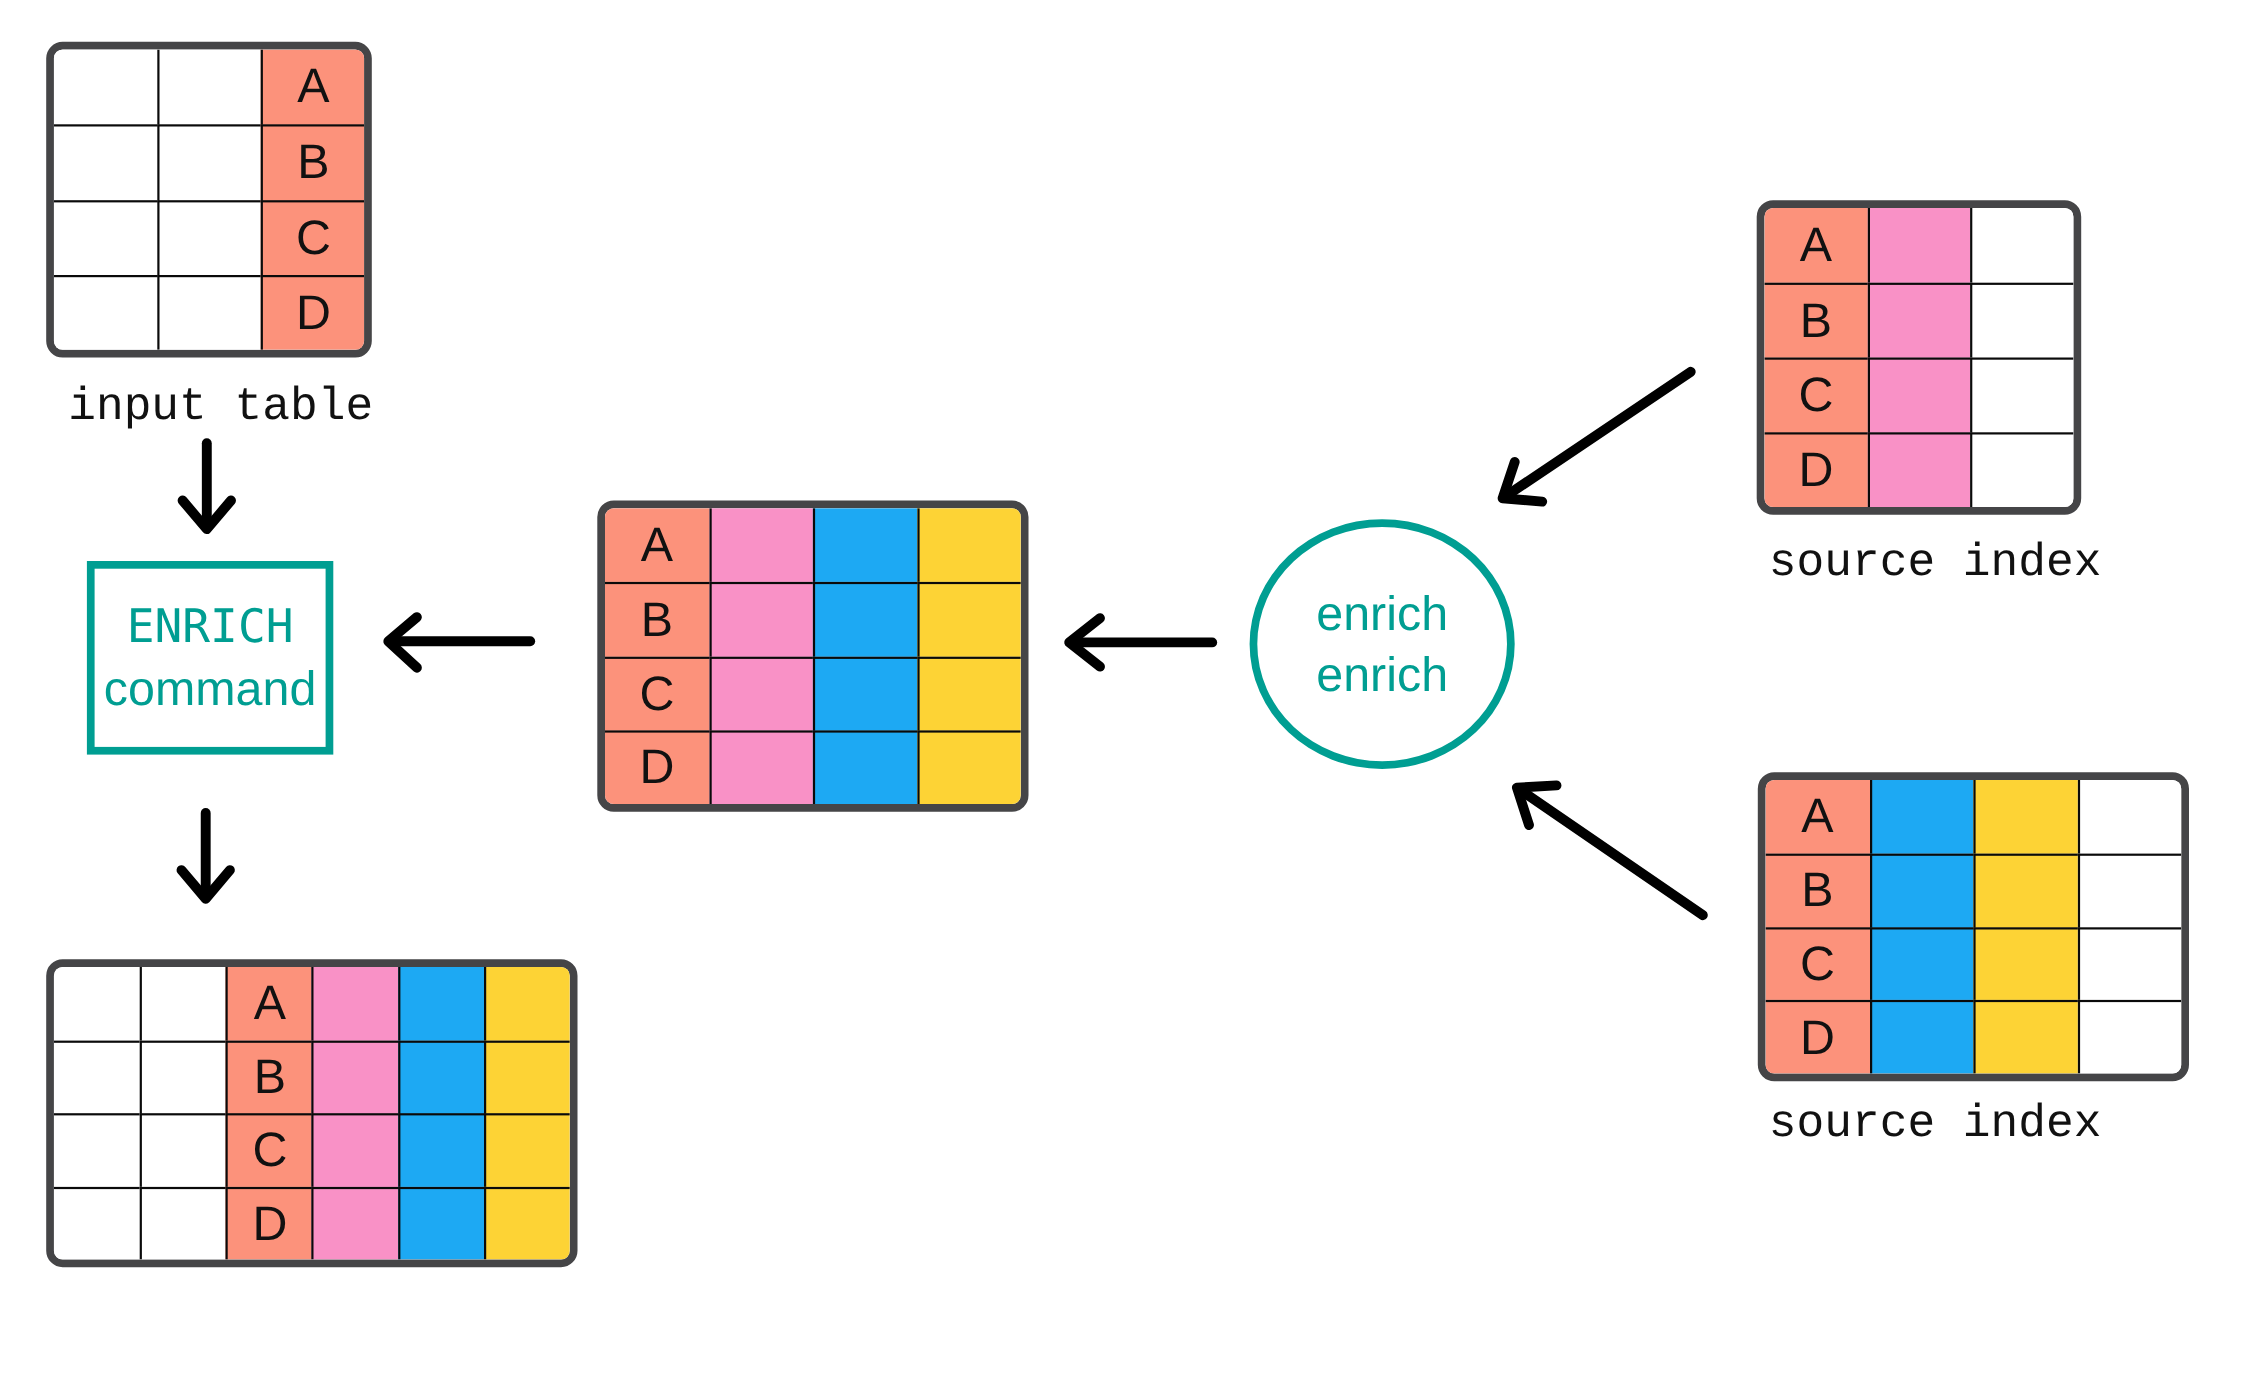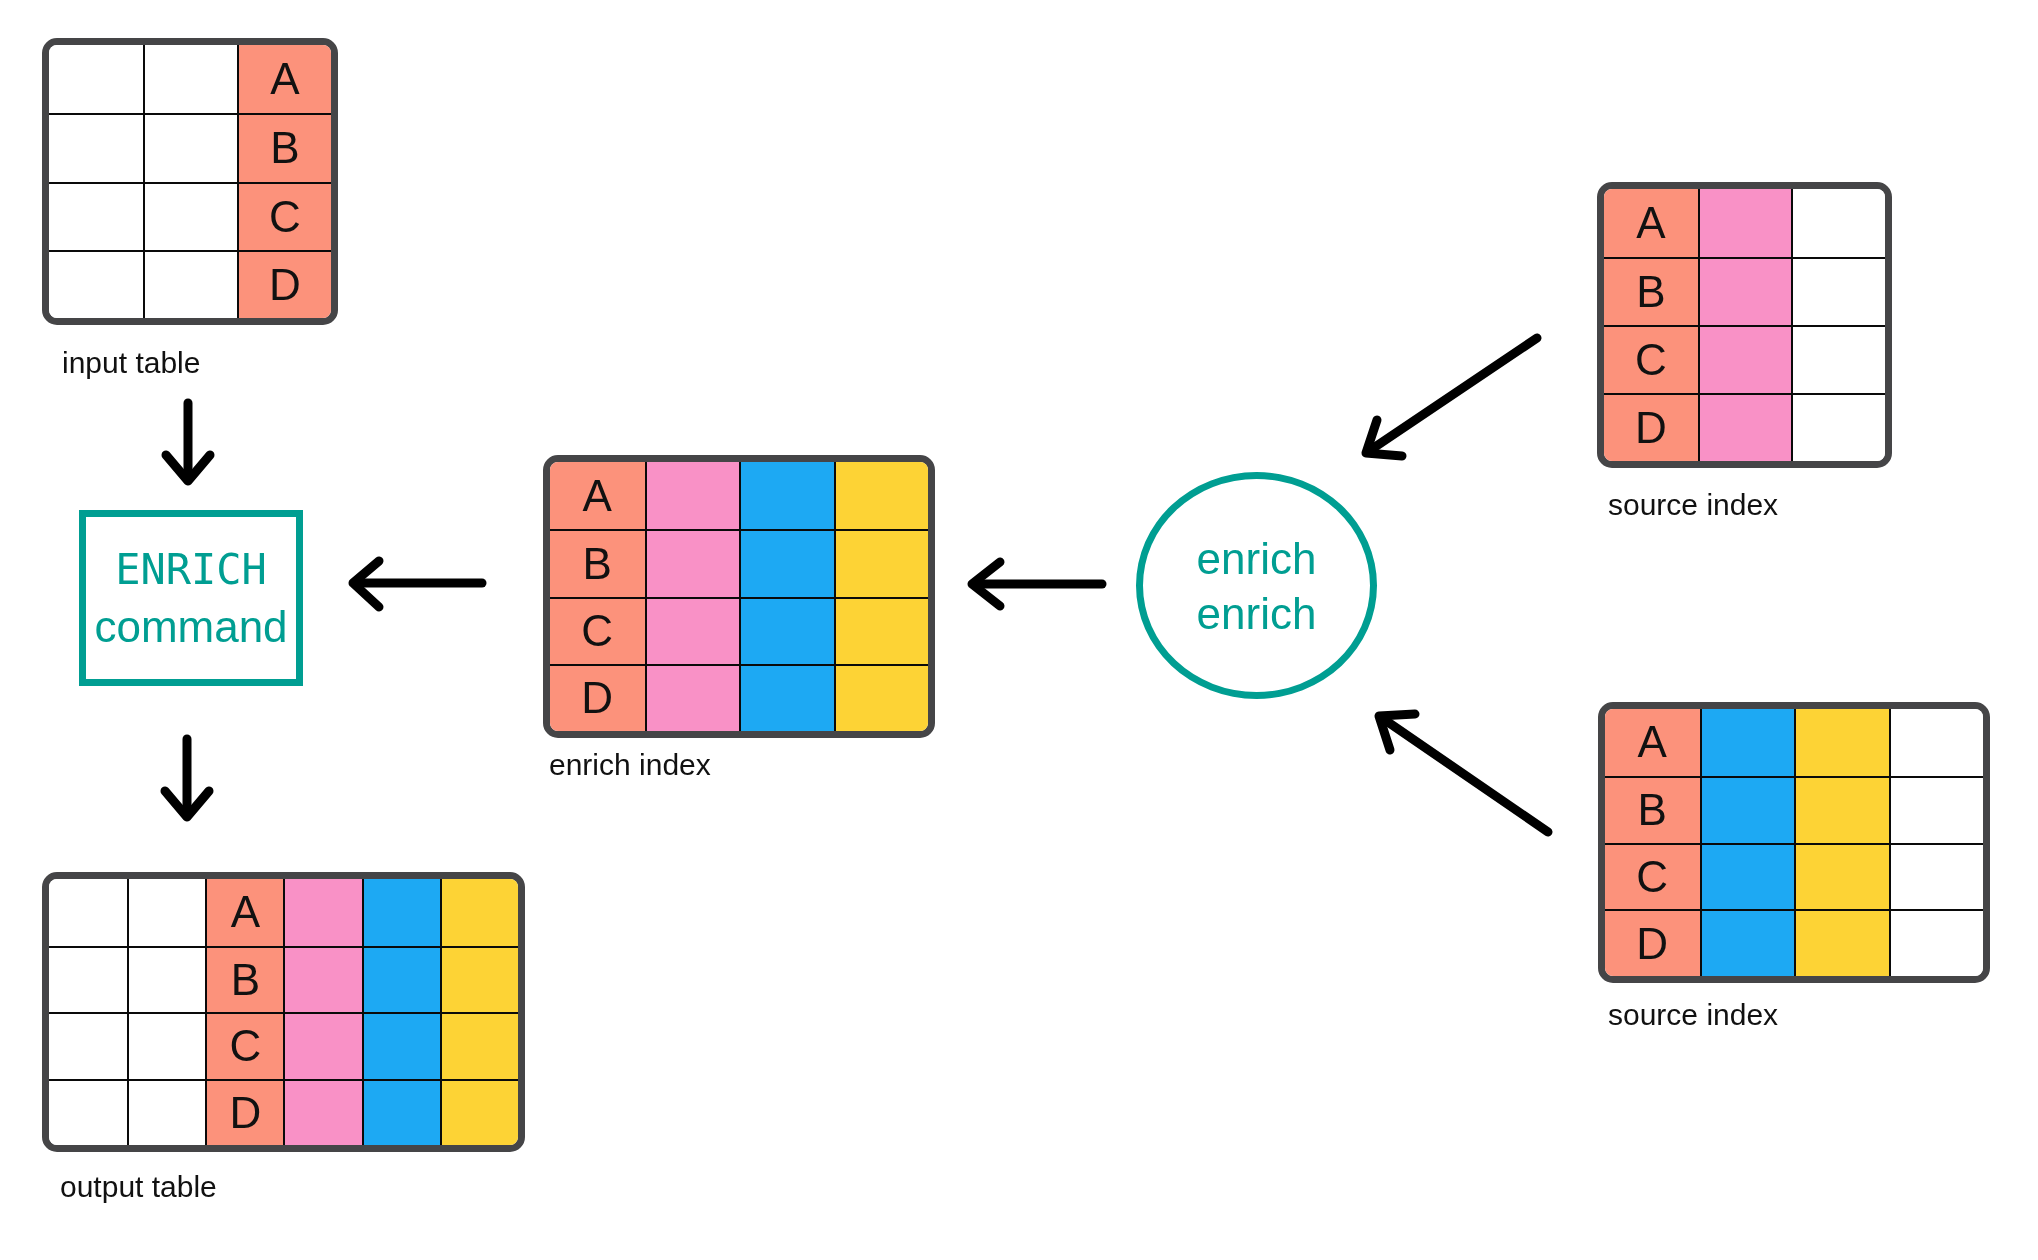--- a/index.html
+++ b/index.html
@@ -29,7 +29,7 @@
   #output-table         { left:42px;   top:872px; width:483px; height:280px; }
 
   
-  .dlabel { position:absolute; font-size:30px; color:var(--text-dark); white-space:nowrap; }
+  .dlabel { position:absolute; font-size:42px; color:var(--text-dark); white-space:nowrap;font-family:Liberation Mono, monospace; }
   #input-table-label         { left:62px;   top:346px; }
   #enrich-index-label        { left:549px;  top:748px; }
   #source-index-top-label    { left:1608px; top:488px; }

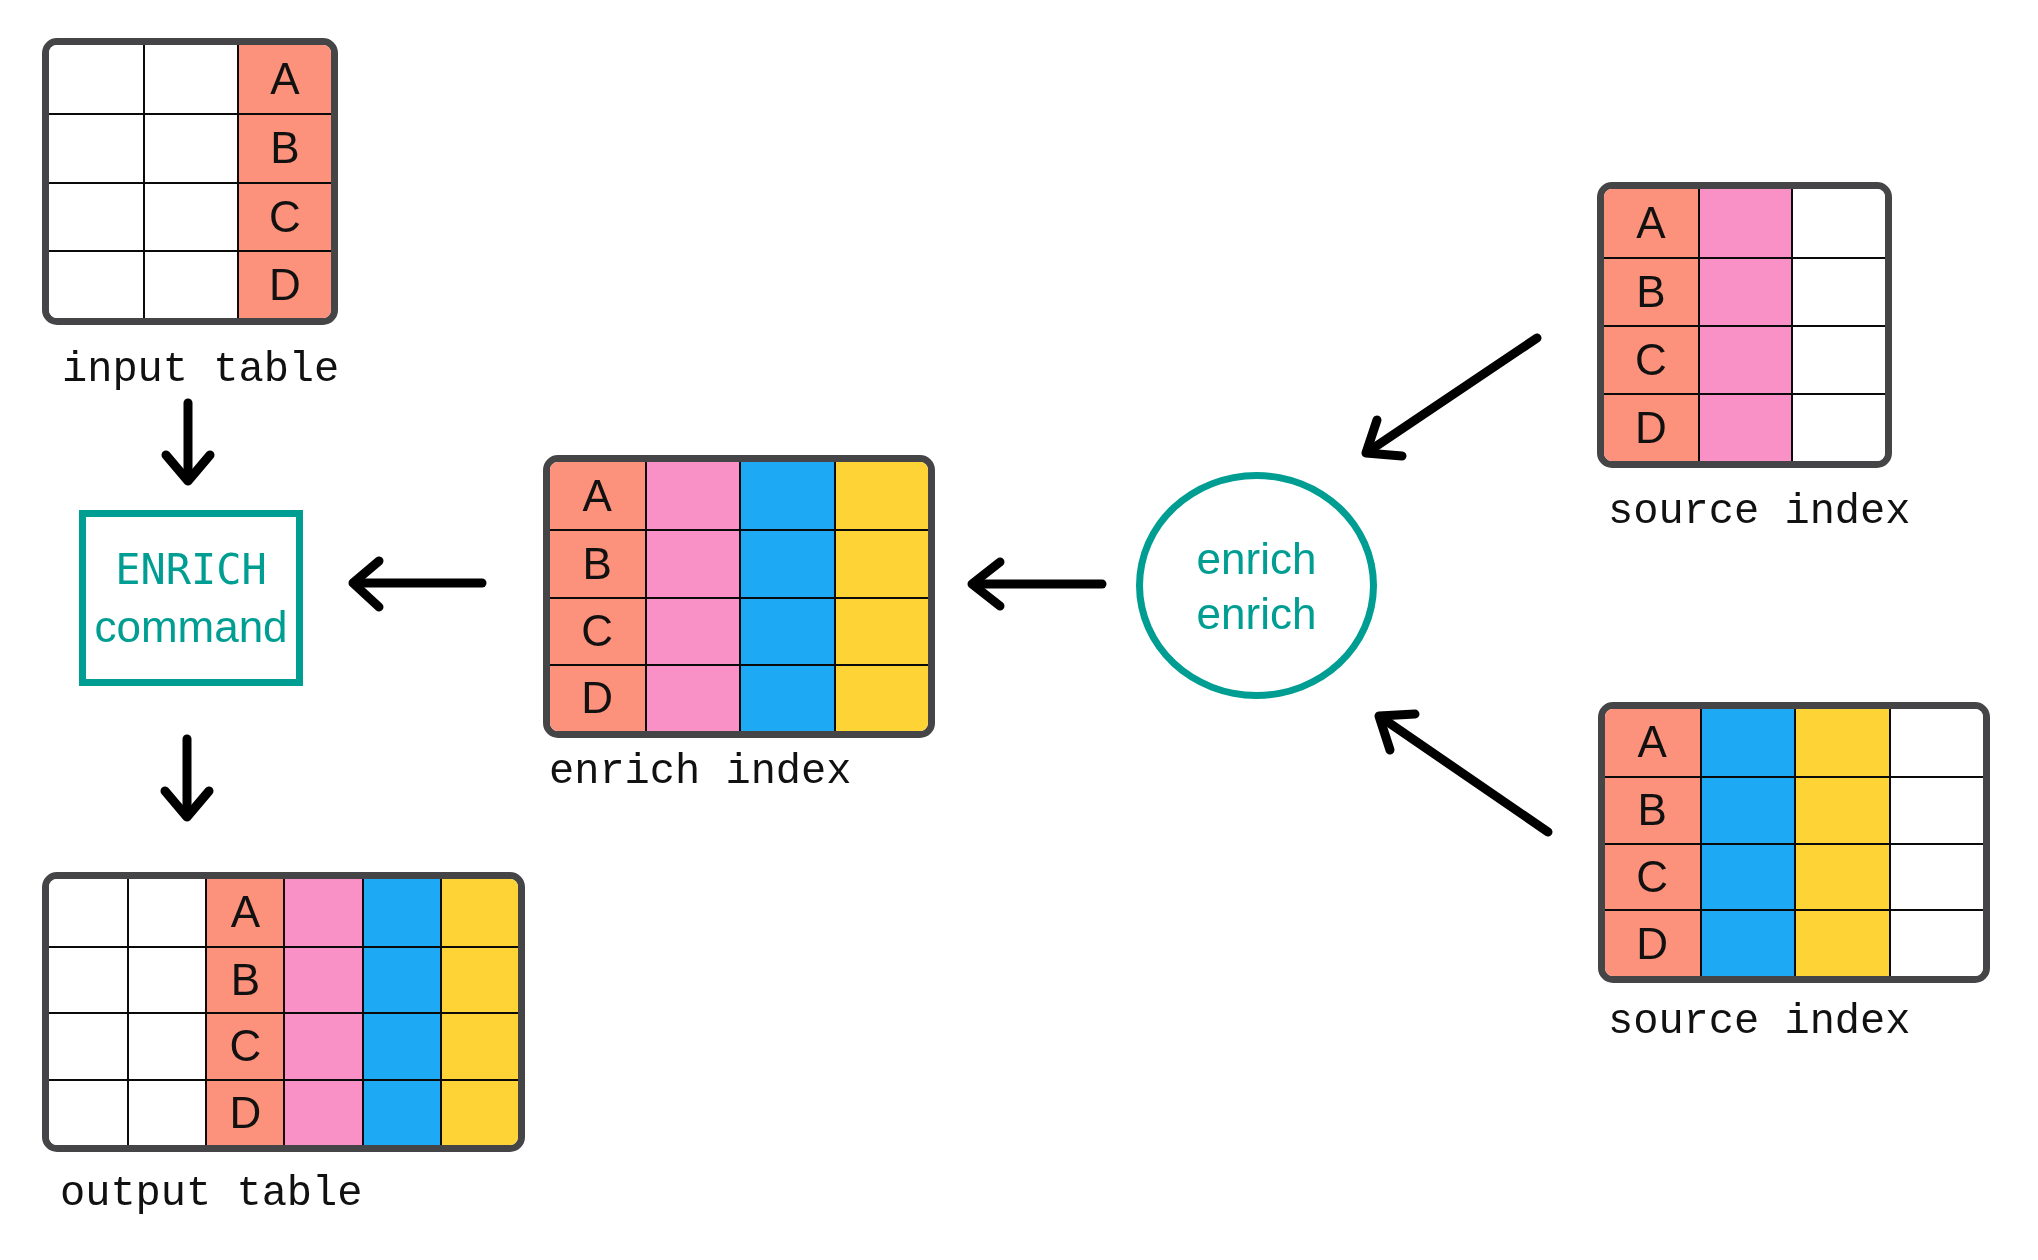--- a/index.html
+++ b/index.html
@@ -130,7 +130,6 @@
       <div class="cell blue bl bt"></div>
       <div class="cell yellow bl bt"></div>
     </div>
-  <div class="dlabel" id="enrich-index-label">enrich index</div>
 
   <div class="node-circle">
     <span>enrich</span>

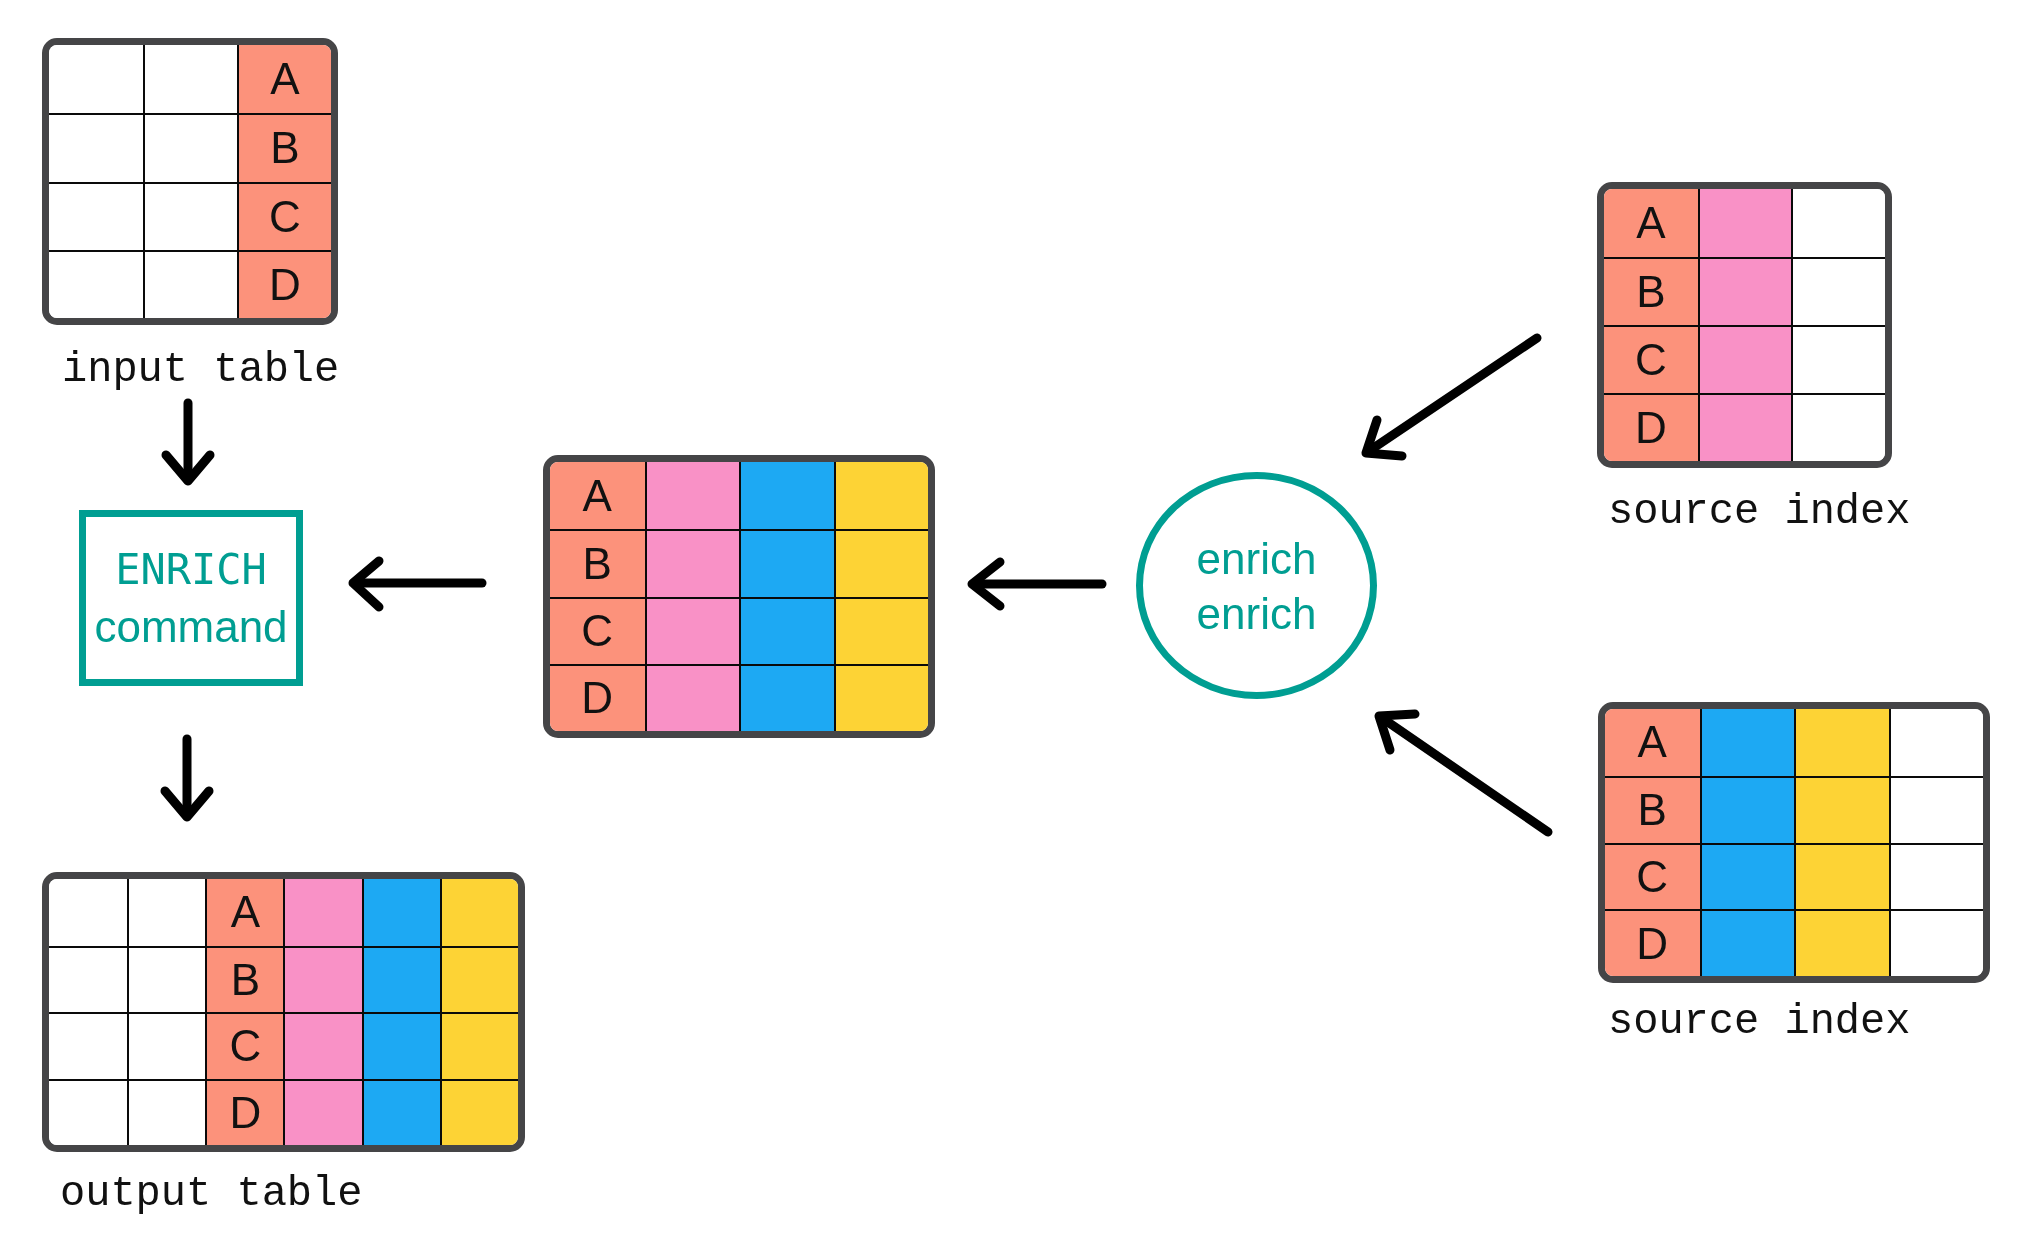--- a/index.html
+++ b/index.html
@@ -110,7 +110,6 @@
       <div class="cell blue bl bt"></div>
       <div class="cell yellow bl bt"></div>
     </div>
-  <div class="dlabel" id="output-table-label">output table</div>
 
   <div class="dtable" id="enrich-index-table" style="grid-template-columns: repeat(4, 1fr);">
       <div class="cell key">A</div>

